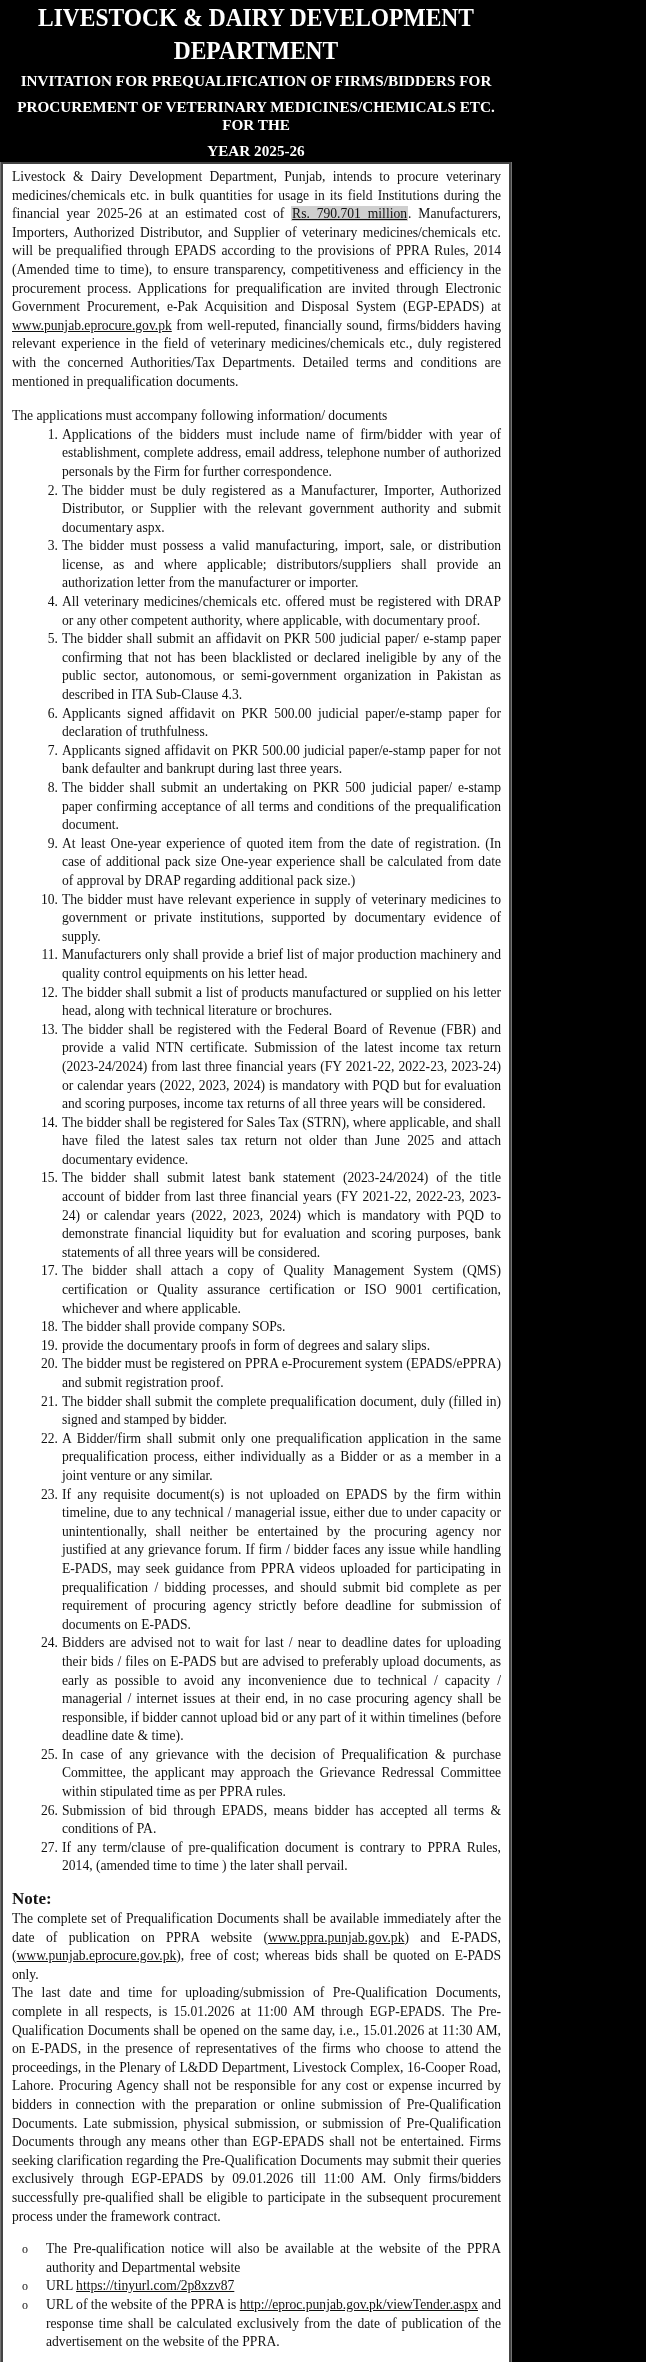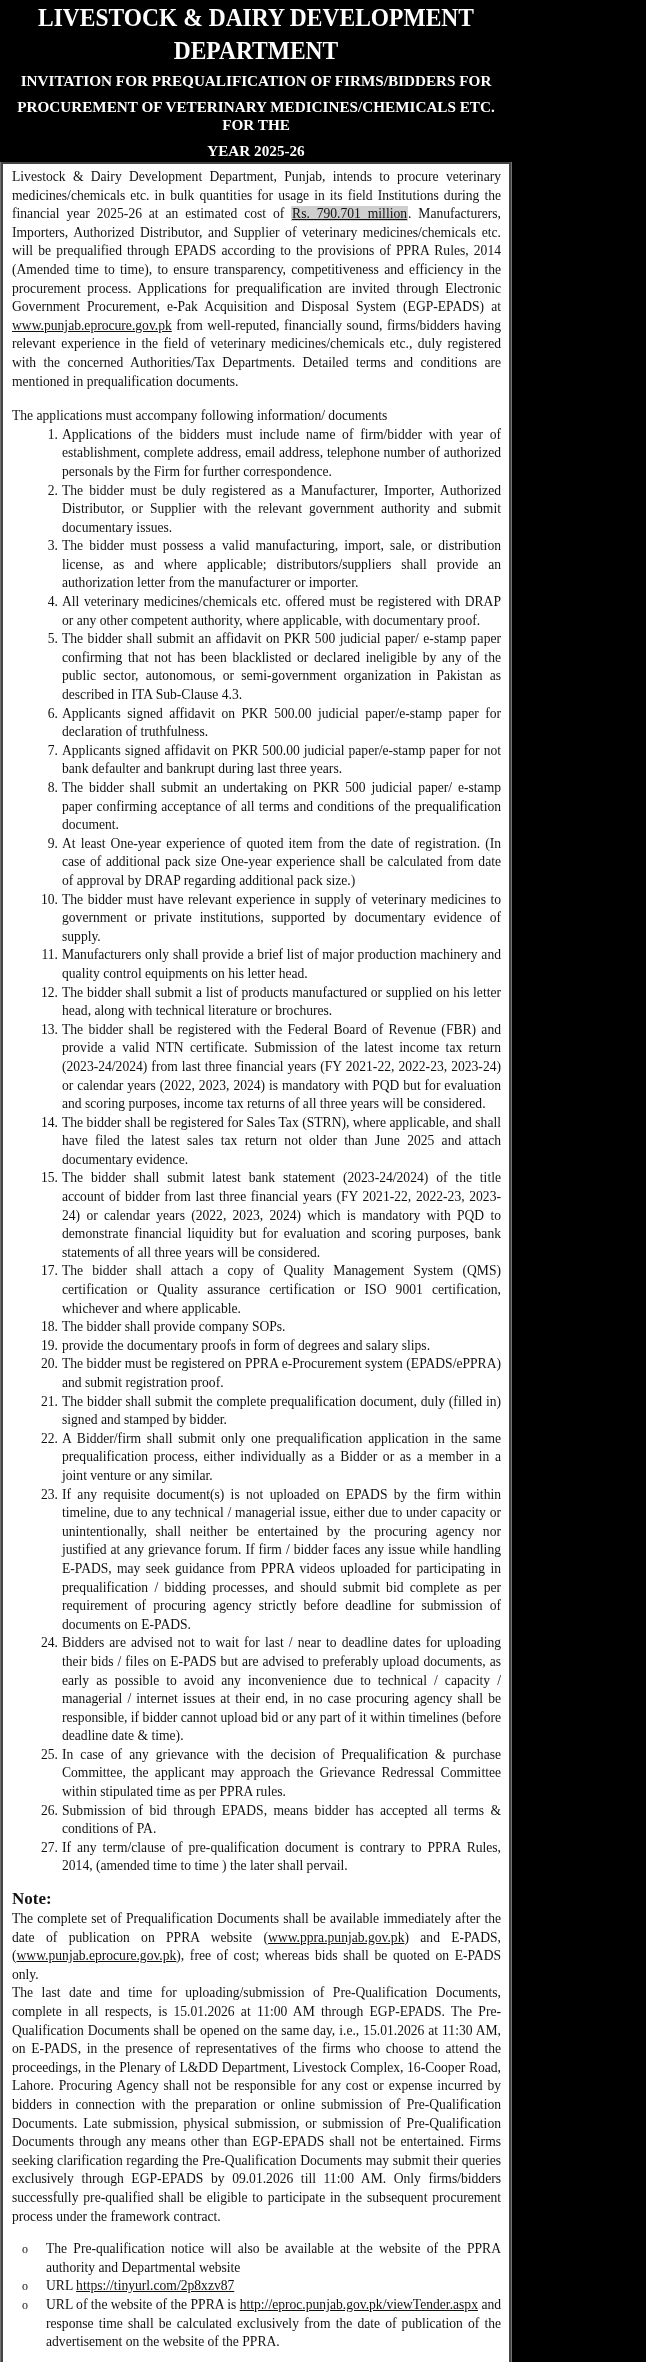--- a/index.html
+++ b/index.html
@@ -125,7 +125,7 @@
 
     <ol class="reqs" id="reqs-list">
         <li><span class="num">1.</span><span>Applications of the bidders must include name of firm/bidder with year of establishment, complete address, email address, telephone number of authorized personals by the Firm for further correspondence.</span></li>
-        <li><span class="num">2.</span><span>The bidder must be </span><b>duly registered</b><span> as a Manufacturer, Importer, Authorized Distributor, or Supplier with the relevant government authority and submit </span><b>documentary issues.</b></li>
+        <li><span class="num">2.</span><span>The bidder must be </span><b>duly registered</b><span> as a Manufacturer, Importer, Authorized Distributor, or Supplier with the relevant government authority and submit </span><b>documentary aspx.</b></li>
         <li><span class="num">3.</span><span>The bidder must possess a </span><b>valid manufacturing, import, sale, or distribution license</b><span>, as and where applicable; </span><b>distributors/suppliers shall provide an authorization letter</b><span> from the manufacturer or importer.</span></li>
         <li><span class="num">4.</span><span>All veterinary medicines/chemicals etc. offered must be </span><b>registered with DRAP or any other competent authority, where applicable</b><span>, with documentary proof.</span></li>
         <li><span class="num">5.</span><span>The bidder shall submit an </span><b>affidavit on PKR 500 judicial paper/ e-stamp paper</b><span> confirming that </span><b>not has been blacklisted or declared ineligible</b><span> by any of the public sector, autonomous, or semi-government organization in Pakistan as described in ITA Sub-Clause 4.3.</span></li>

